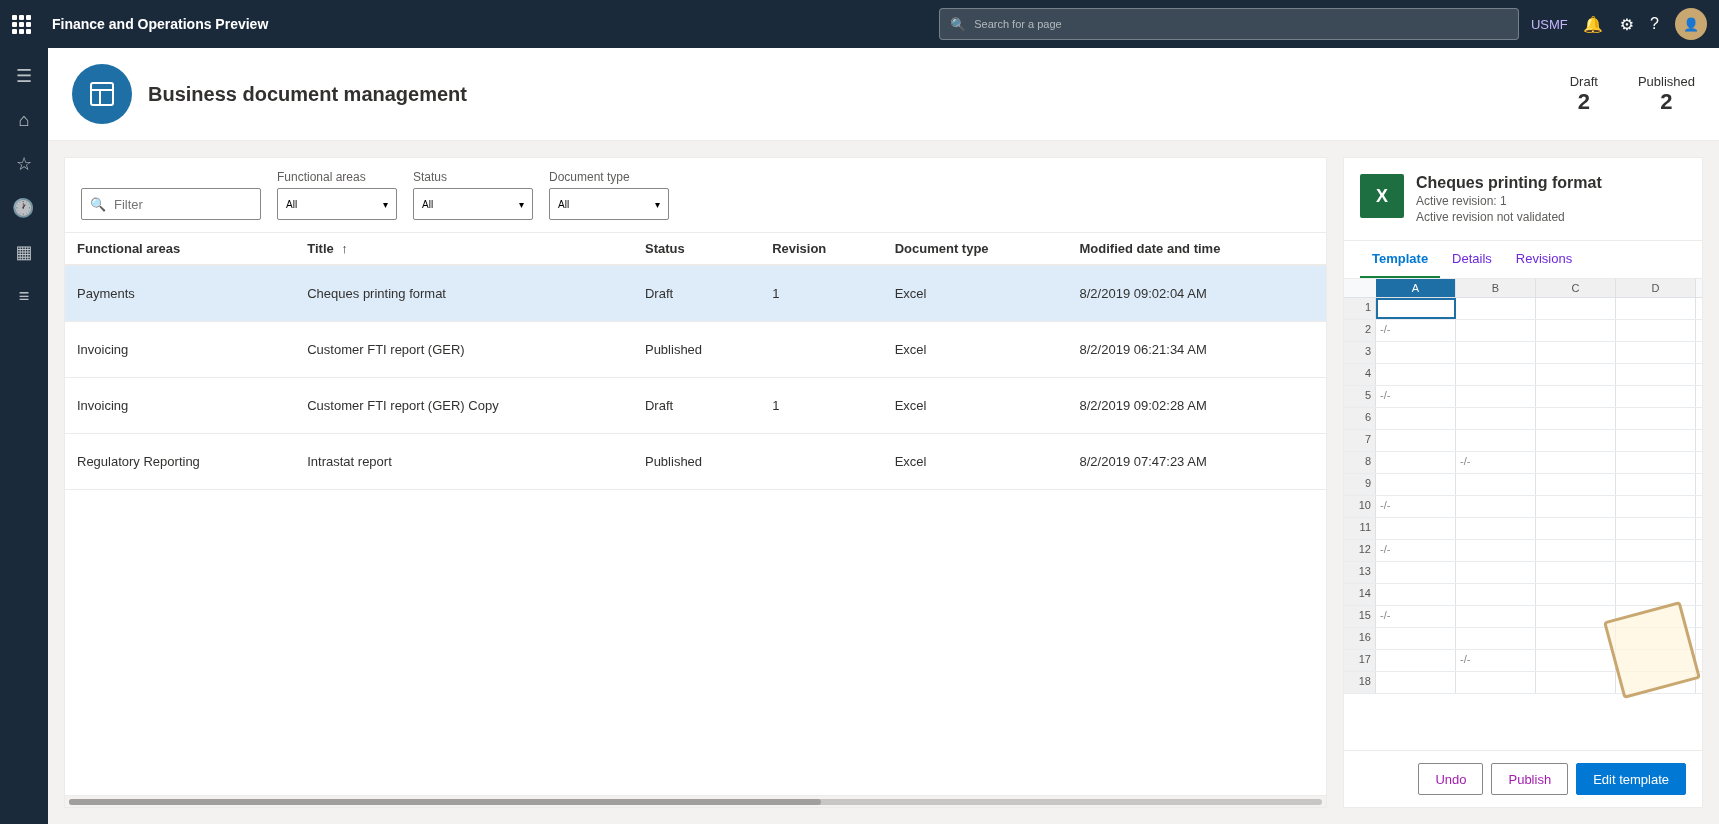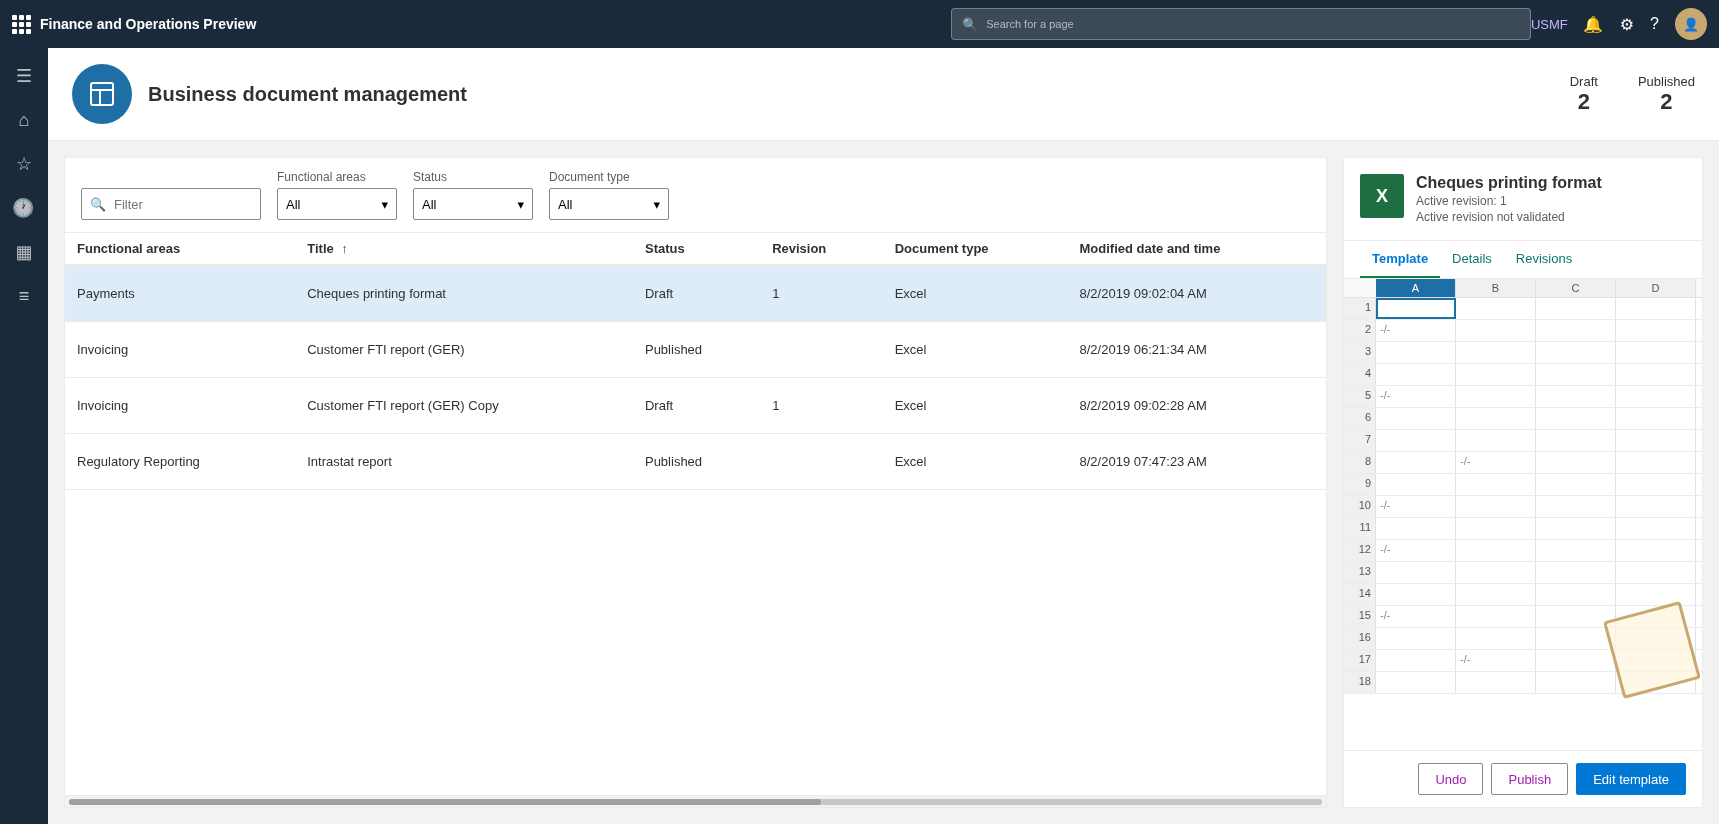--- a/index.html
+++ b/index.html
@@ -12,6 +12,7 @@
       display: flex;
       align-items: center;
       padding: 0 12px;
+      gap: 12px;
       color: white;
     }
     .topbar-grid-icon { display: flex; flex-wrap: wrap; gap: 2px; width: 20px; cursor: pointer; }

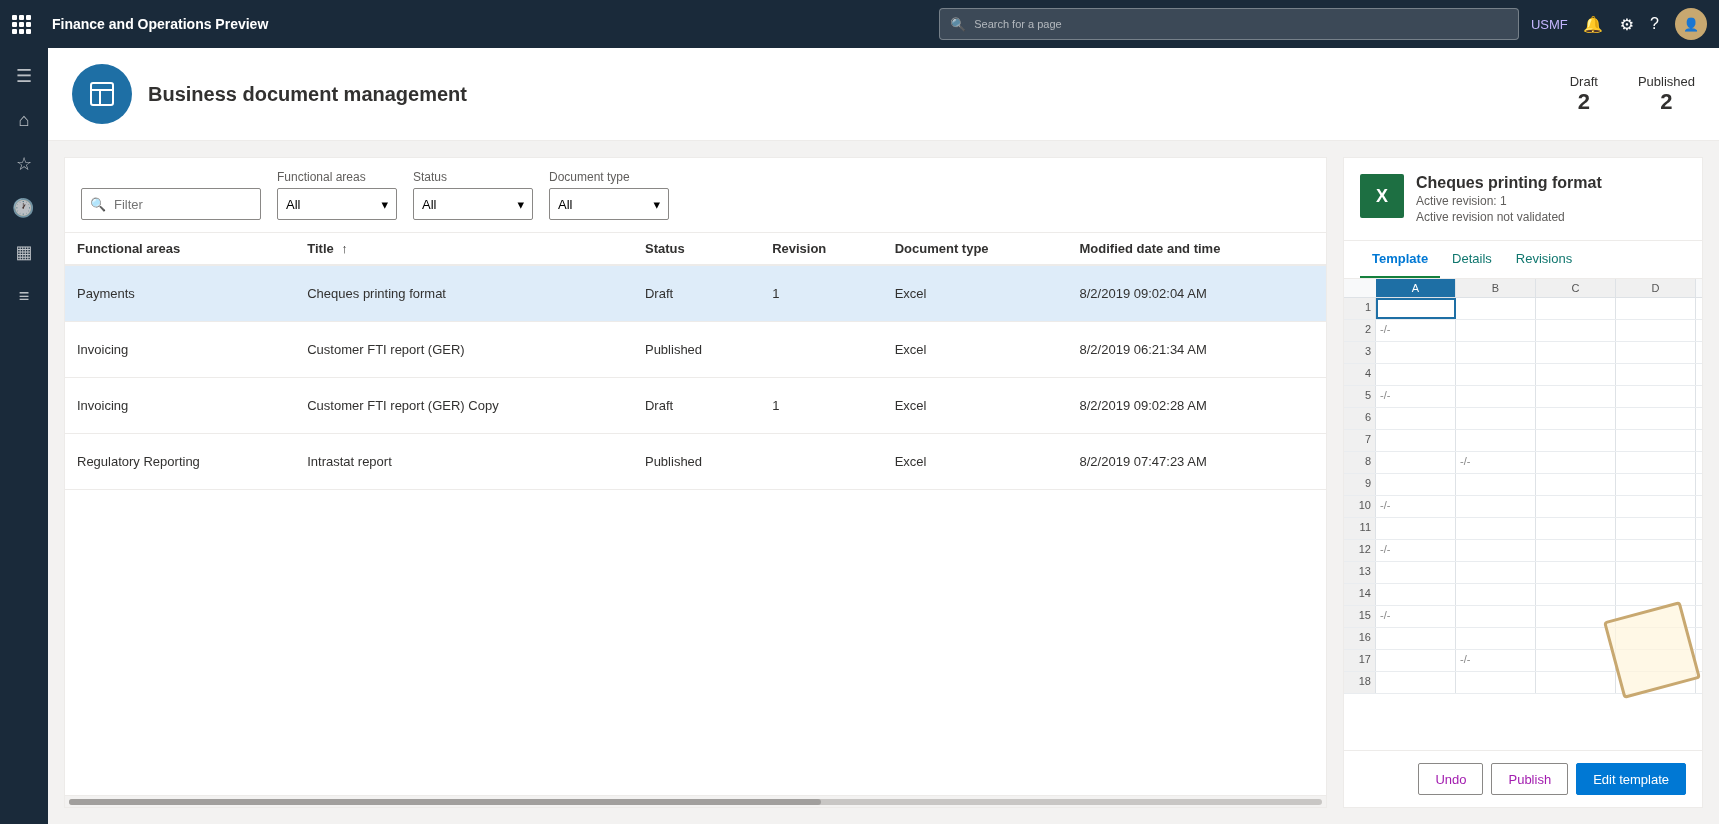--- a/index.html
+++ b/index.html
@@ -155,7 +155,7 @@
       border: 1px solid #8a8886;
       border-radius: 2px;
       padding: 0 8px;
-      font-size: 13px;
+      font-size: 10px;
       display: flex;
       align-items: center;
       justify-content: space-between;

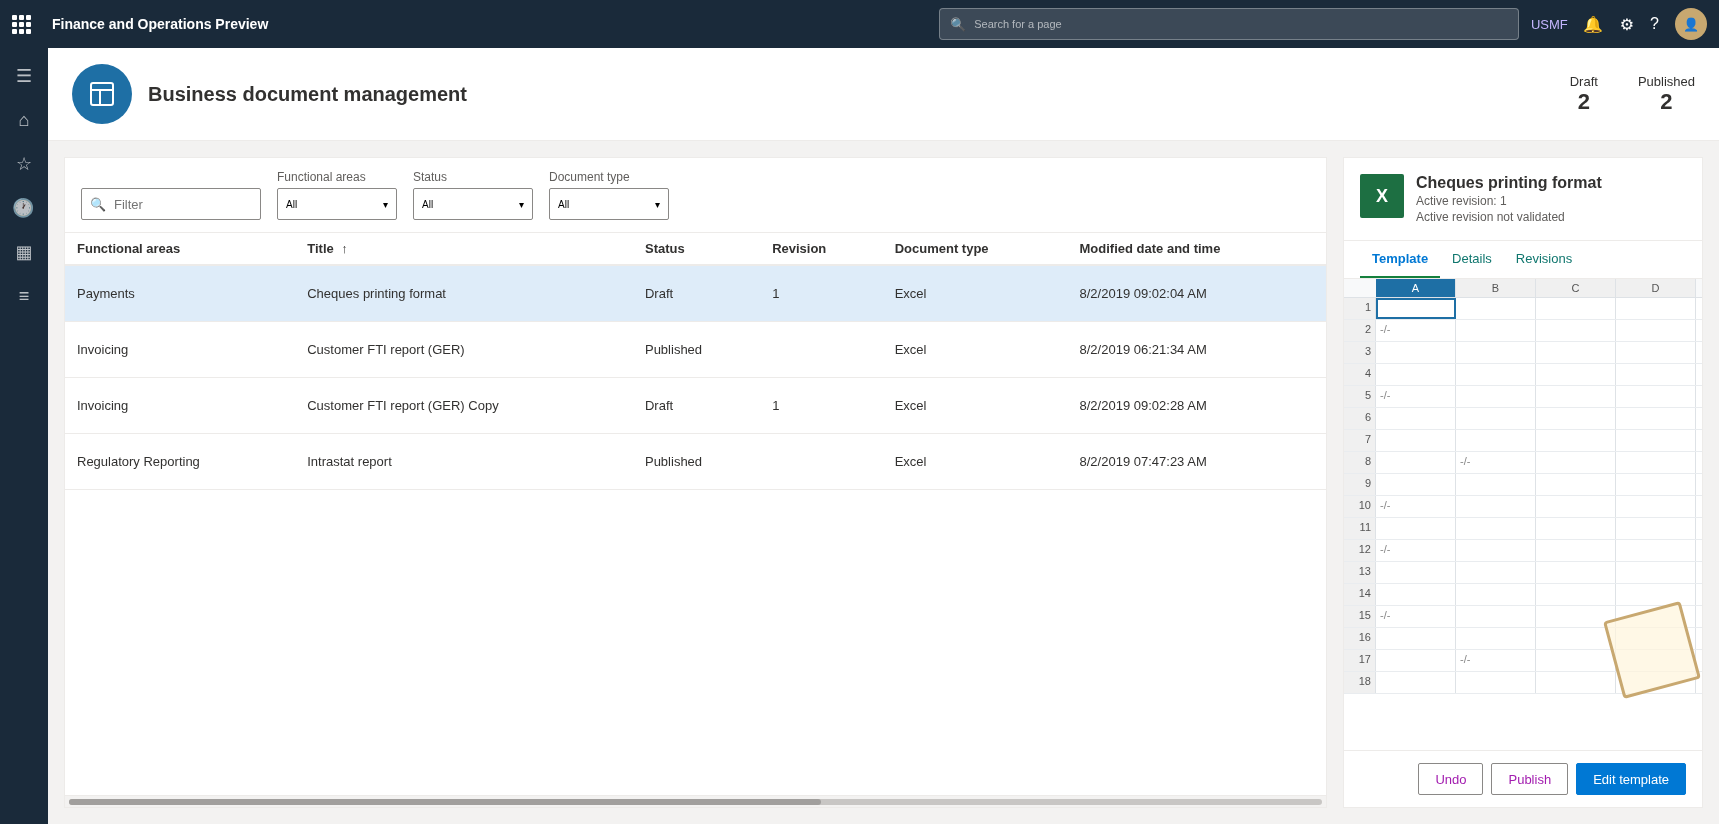--- a/index.html
+++ b/index.html
@@ -269,7 +269,7 @@
       padding: 10px 12px;
       font-size: 13px;
       cursor: pointer;
-      color: #0f766e;
+      color: #6d28d9;
       border-bottom: 2px solid transparent;
     }
     .detail-tab.active {

